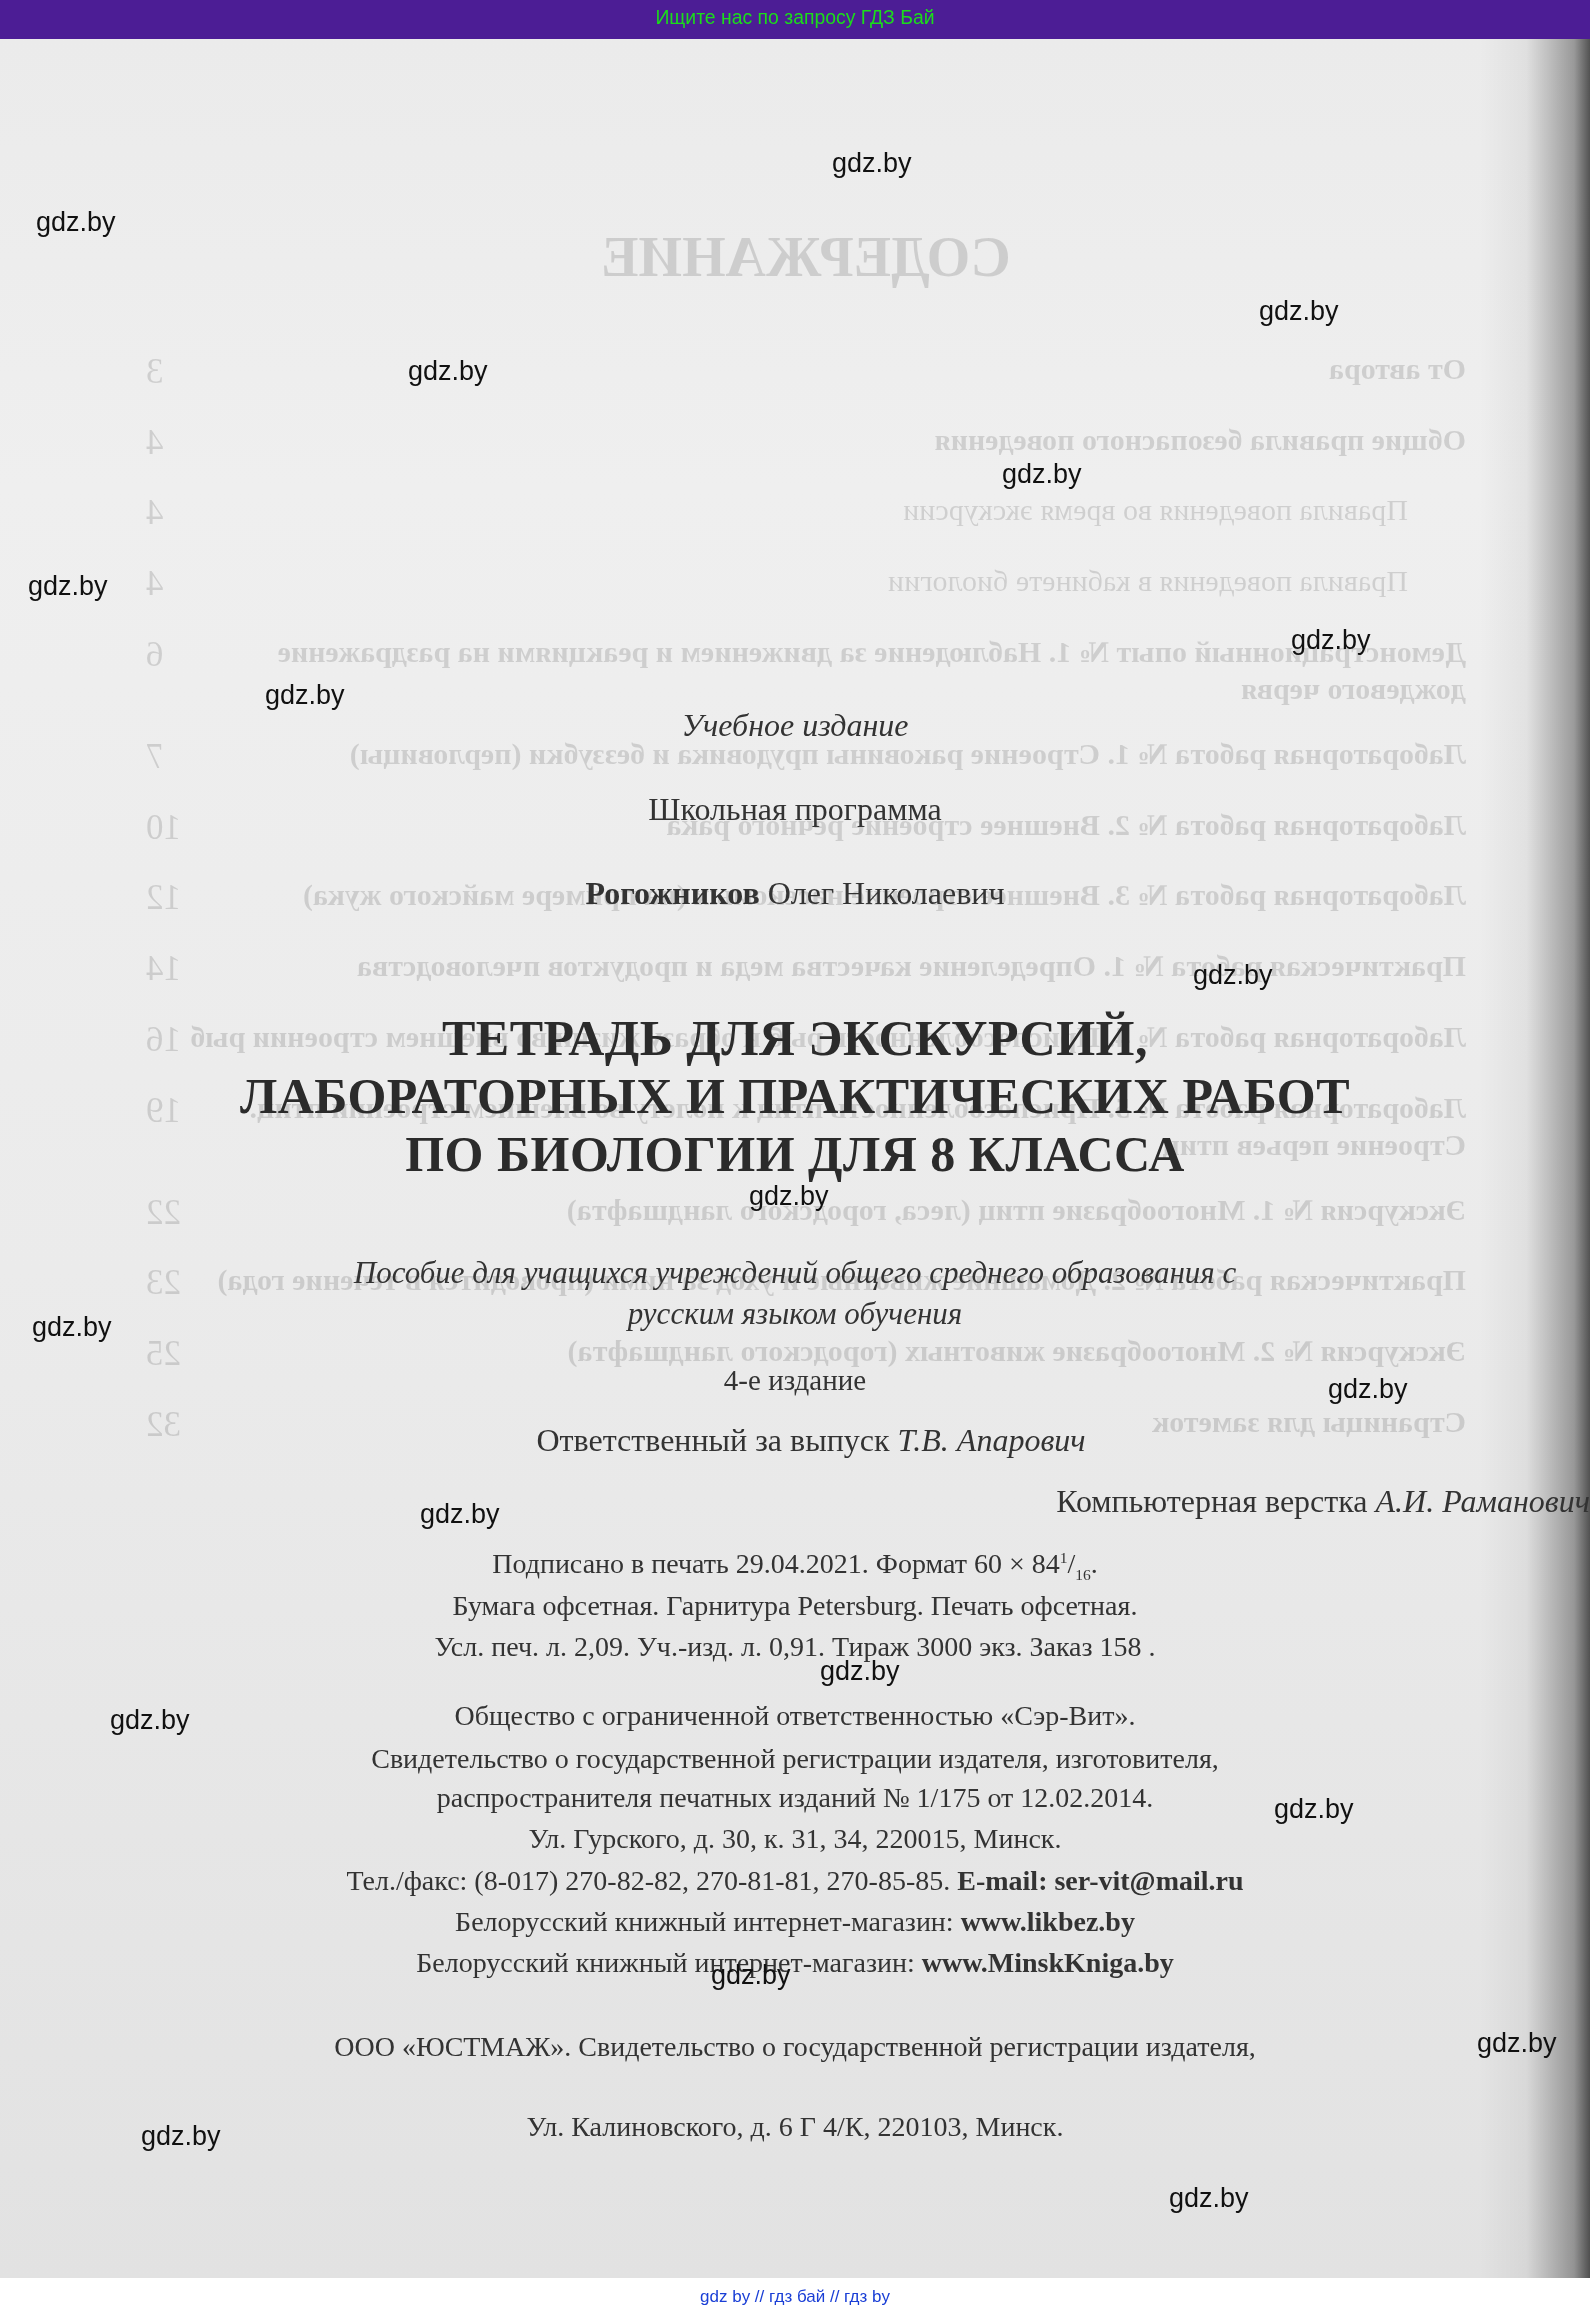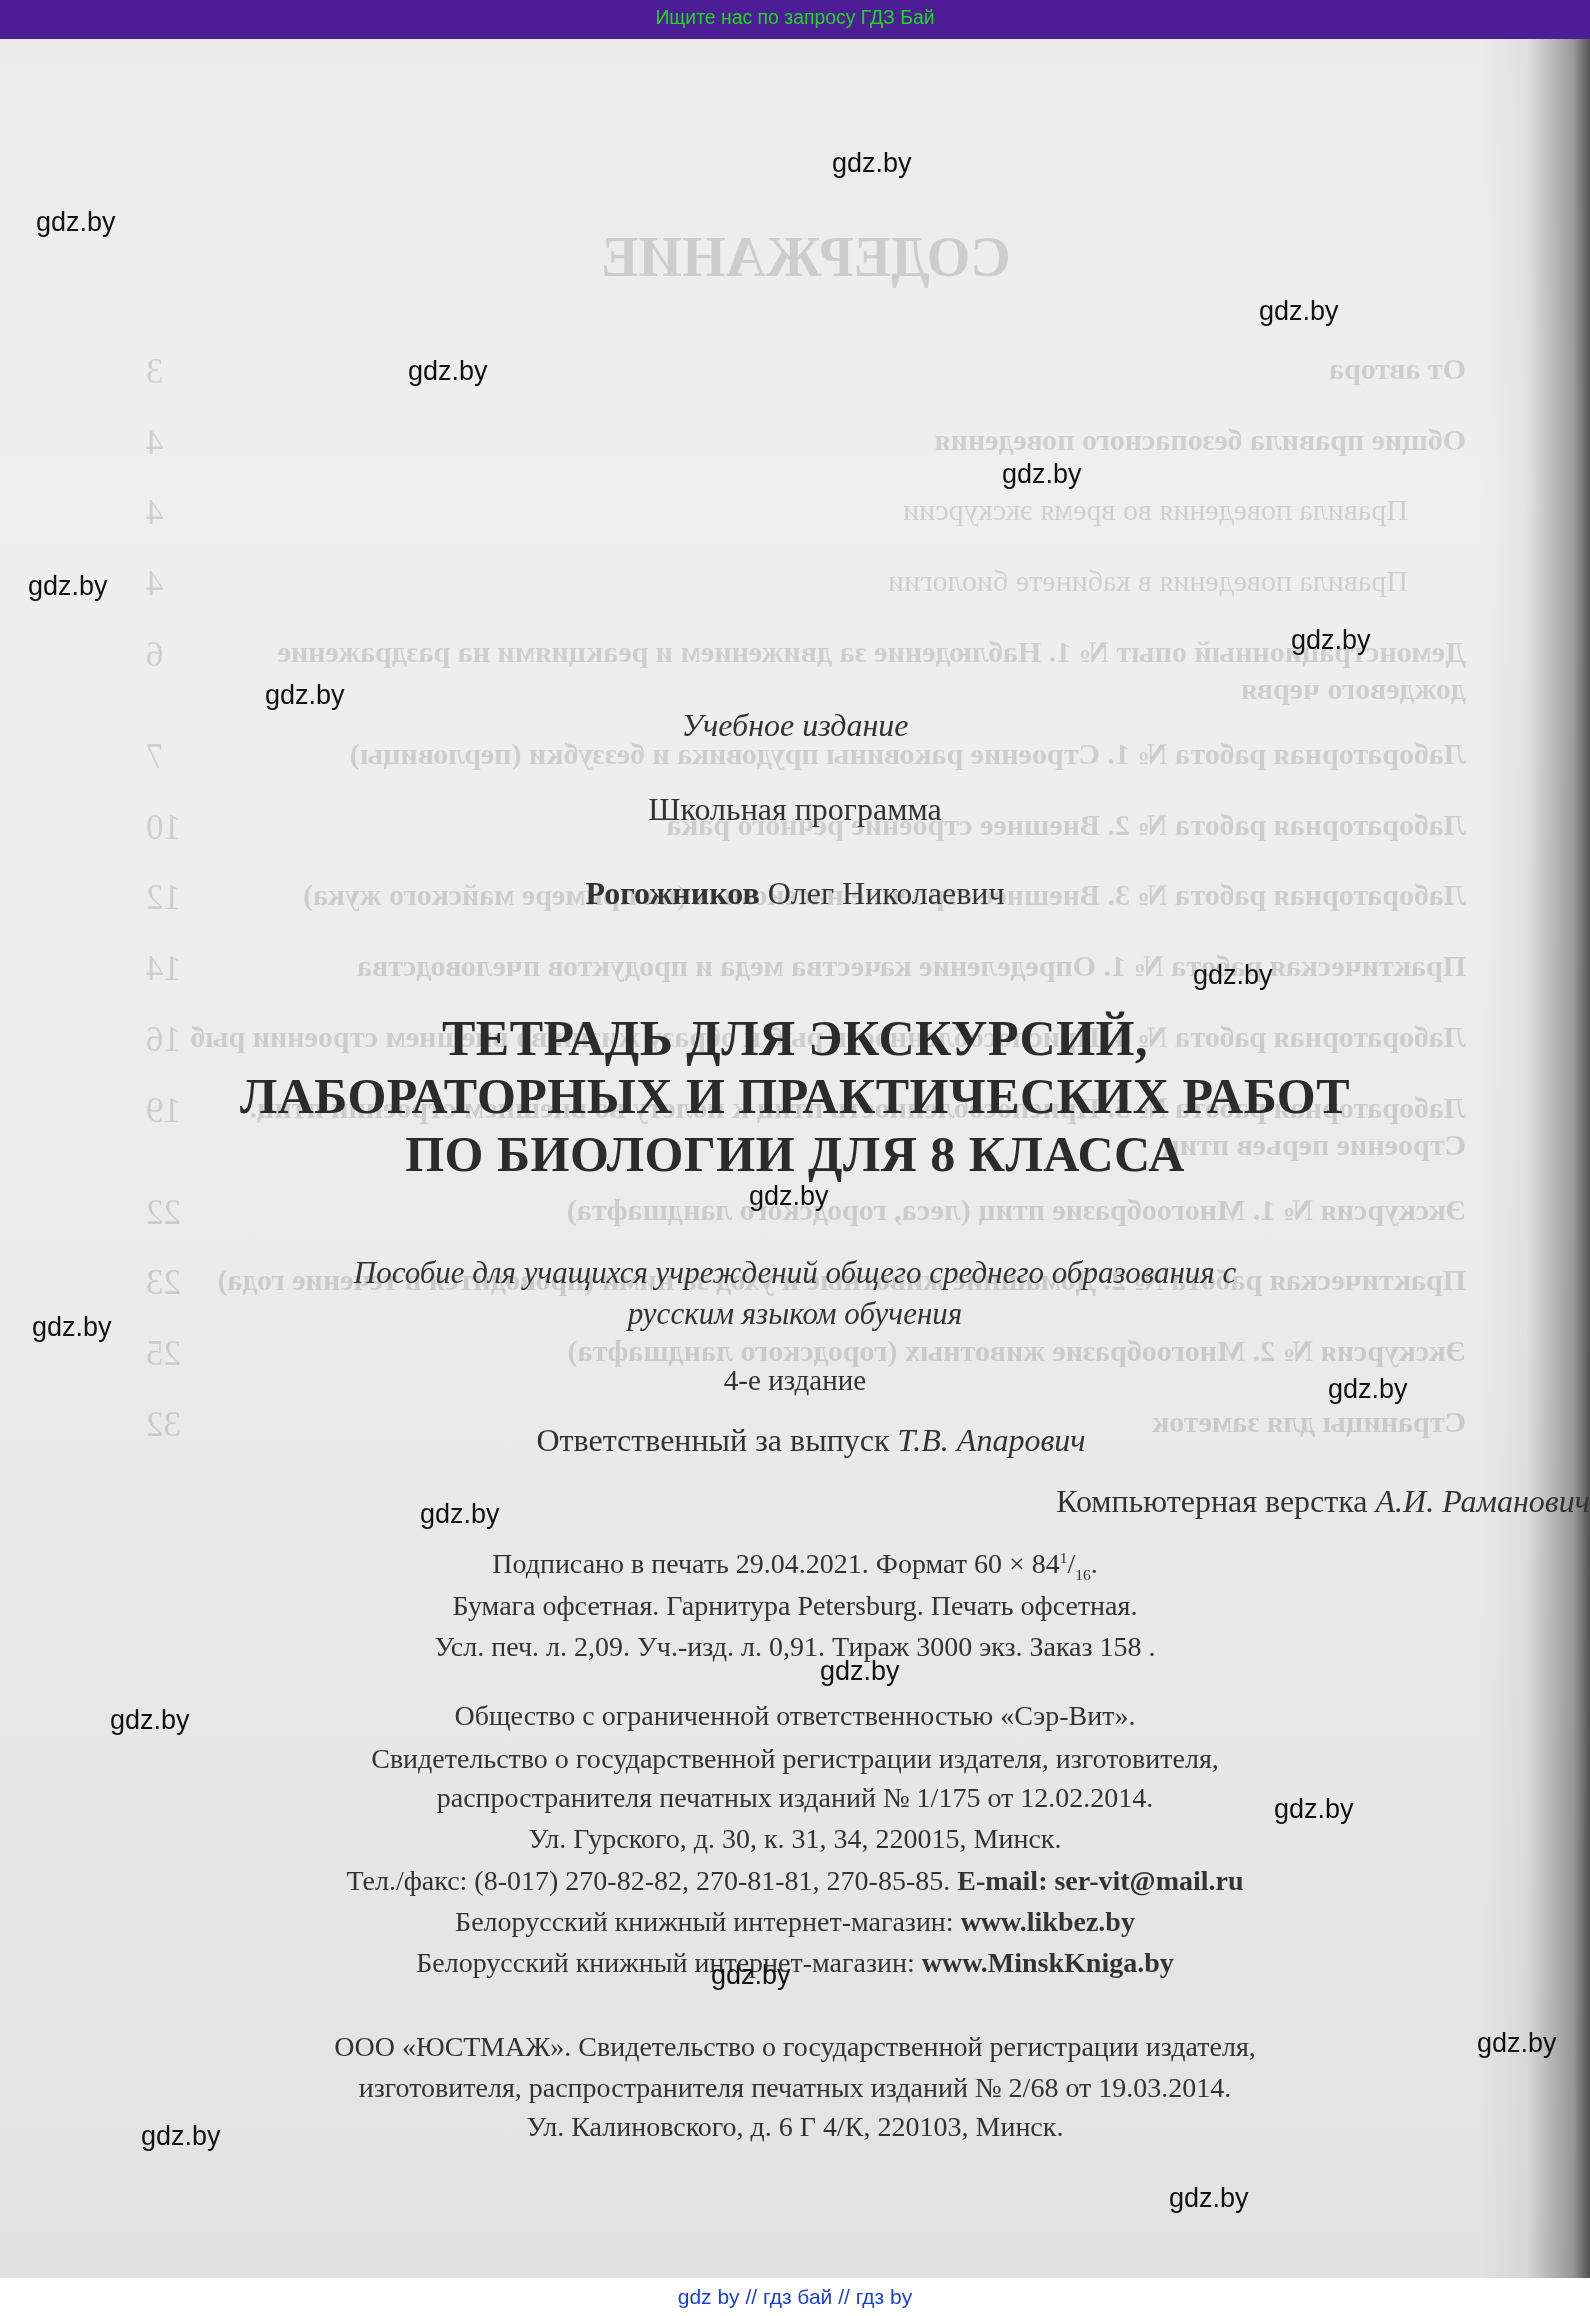--- a/index.html
+++ b/index.html
@@ -186,7 +186,6 @@
   </div>
 
   <div class="line imprint" style="top:1992px">ООО «ЮСТМАЖ». Свидетельство о государственной регистрации издателя,</div>
-  <div class="line imprint" style="top:2033px">изготовителя, распространителя печатных изданий № 2/68 от 19.03.2014.</div>
   <div class="line imprint" style="top:2072px">Ул. Калиновского, д. 6 Г 4/К, 220103, Минск.</div>
 
   <div id="watermarks">

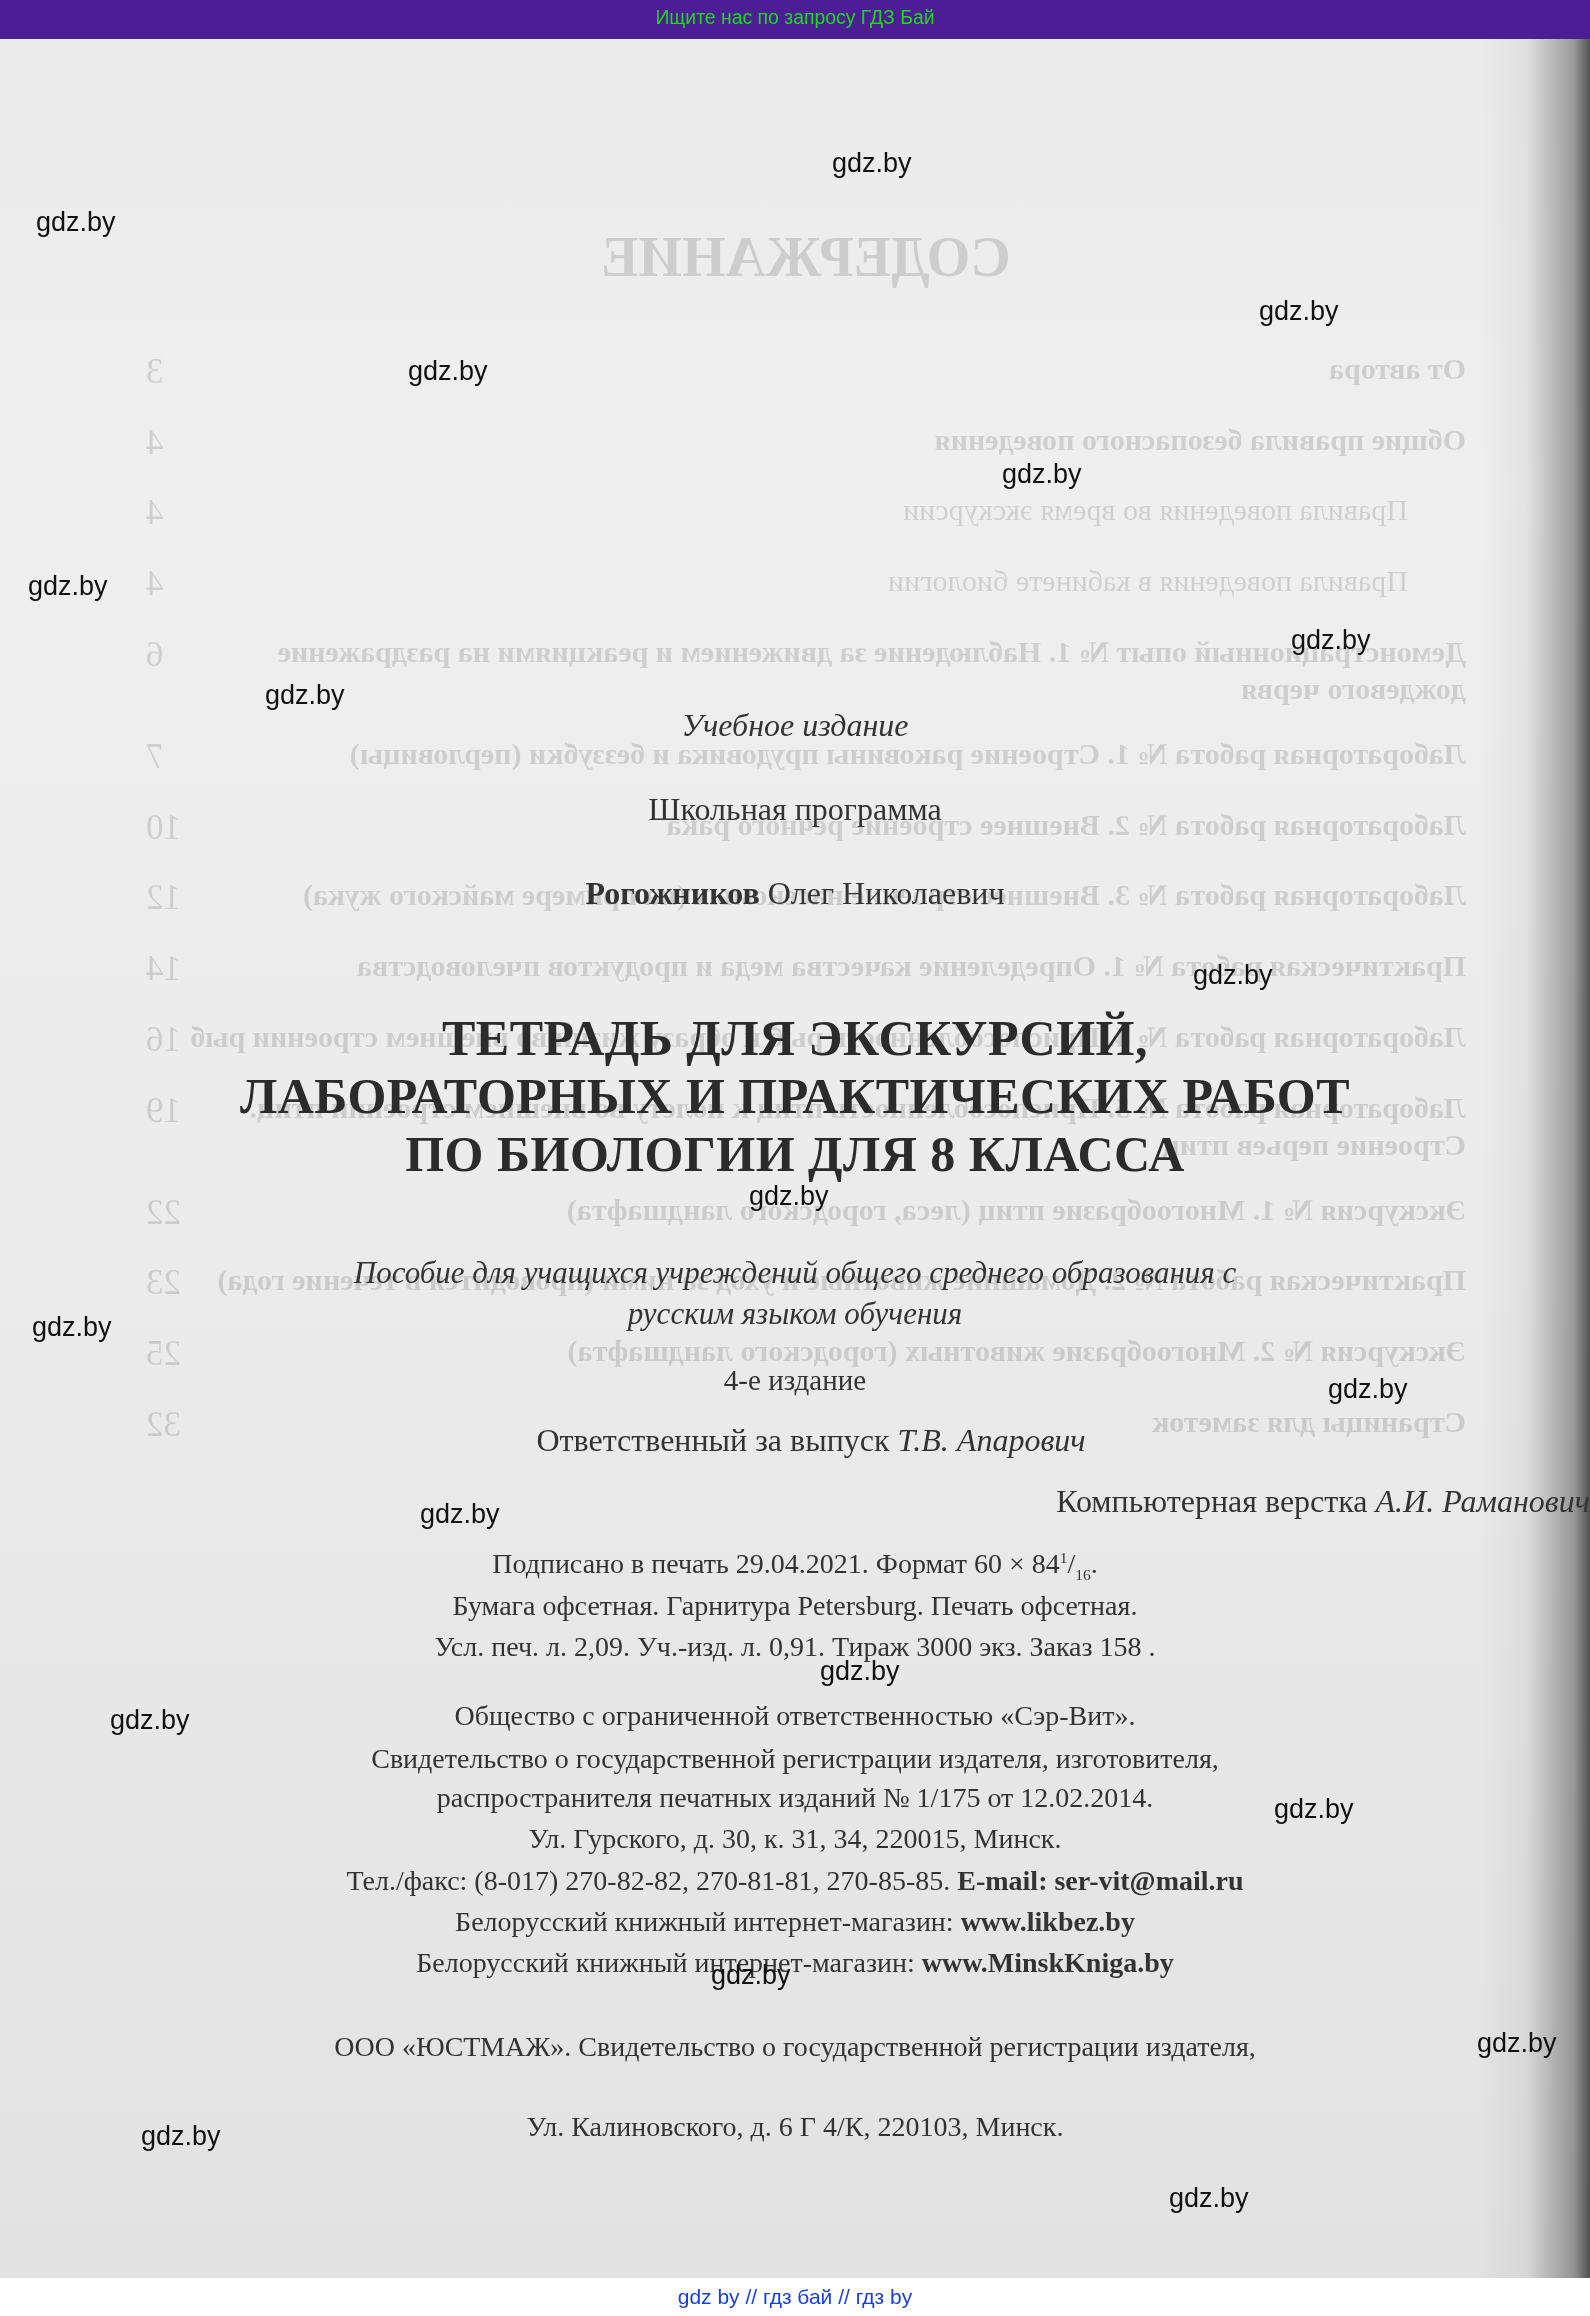--- a/index.html
+++ b/index.html
@@ -25,7 +25,7 @@
     position:absolute; left:0; top:2278px; width:1590px; height:38px;
     background:#ffffff; text-align:center;
     font-family:"Liberation Sans", "DejaVu Sans", sans-serif;
-    font-size:21px; line-height:37px; color:#1a3fd6;
+    font-size:17px; line-height:37px; color:#1a3fd6;
   }
   
   .ghost {

